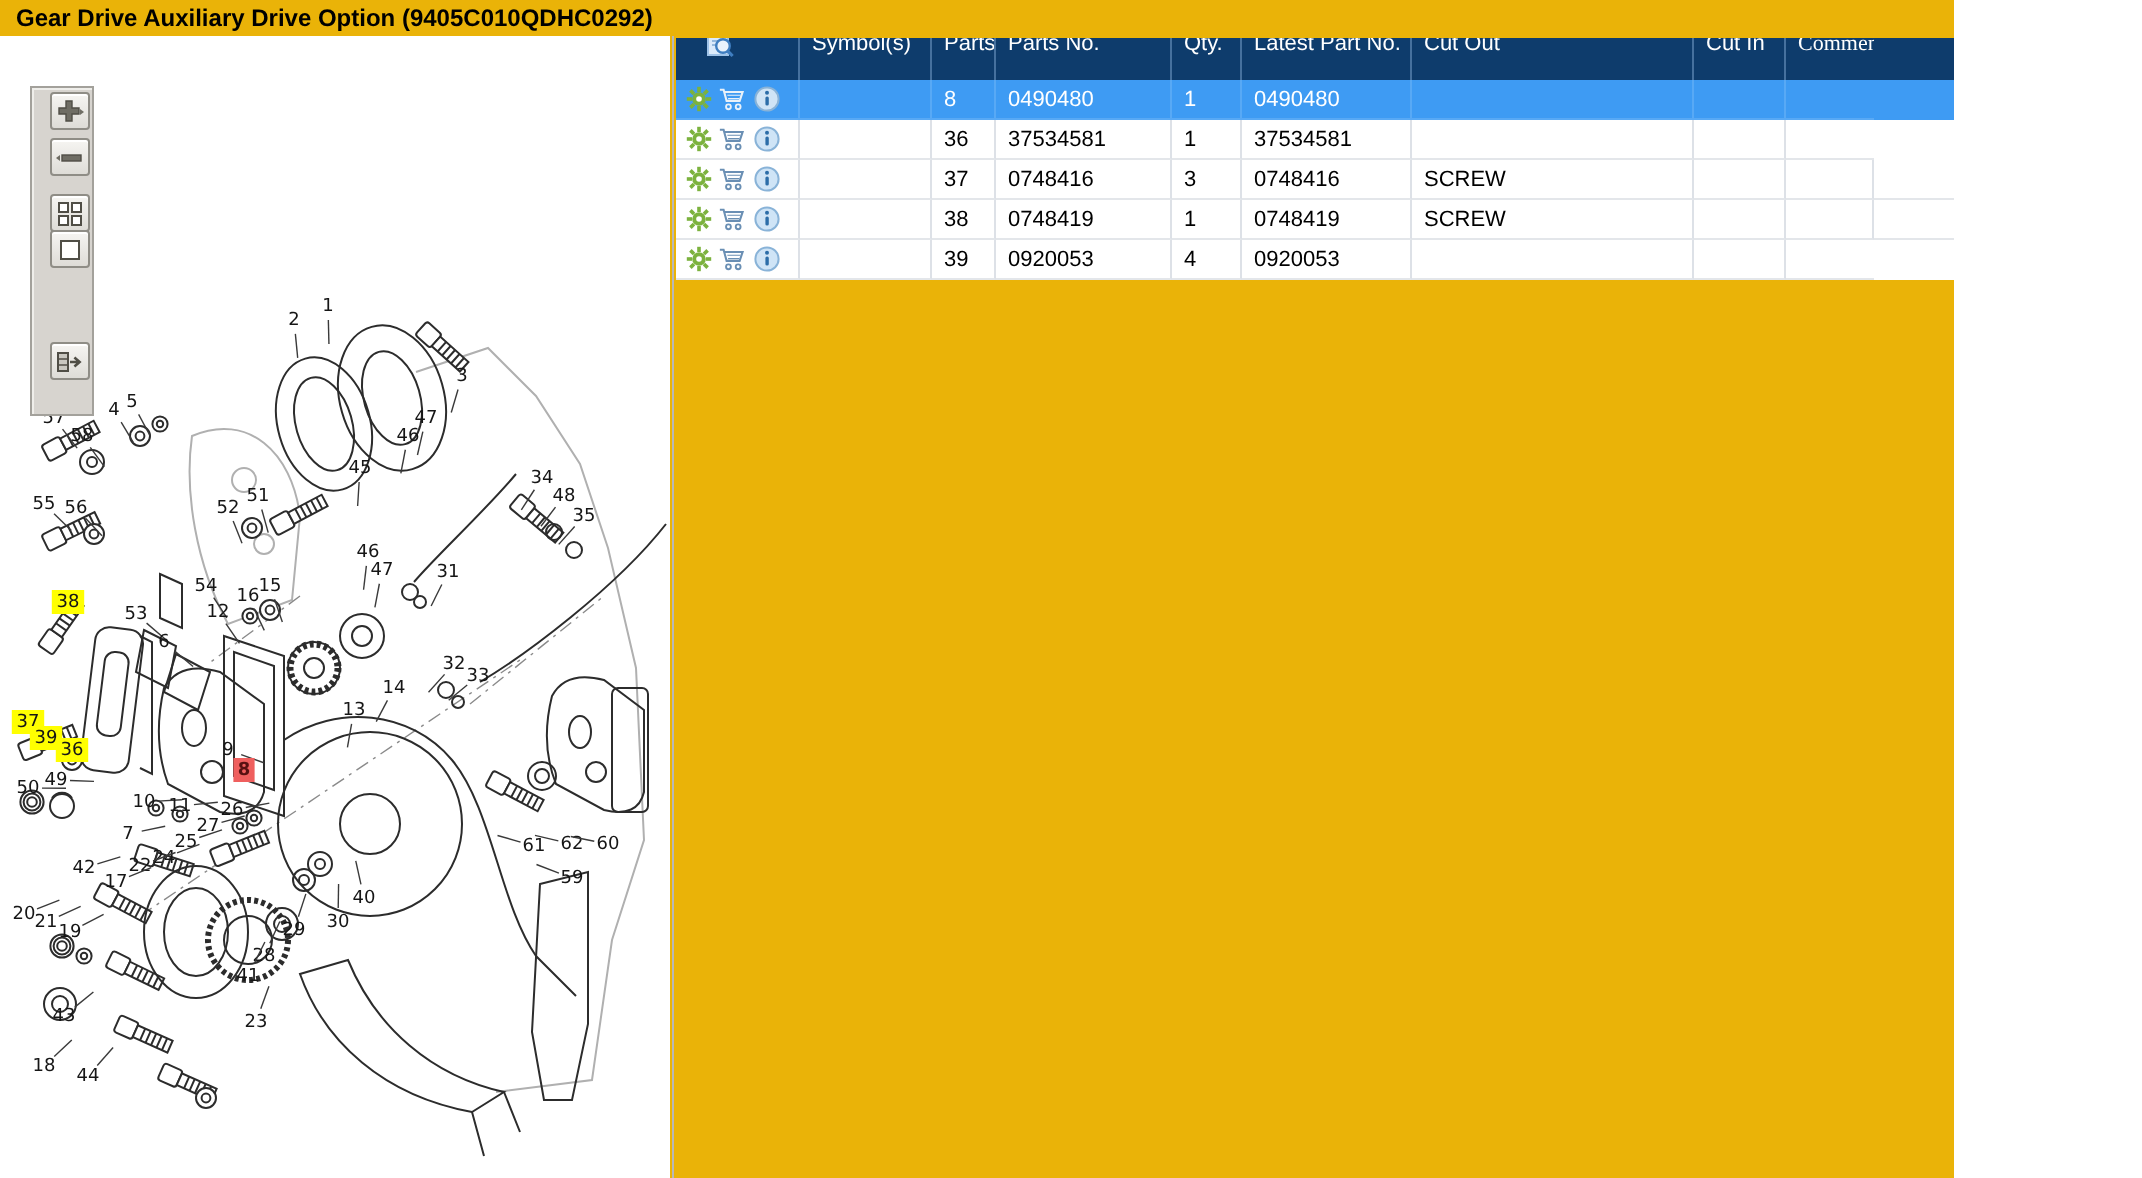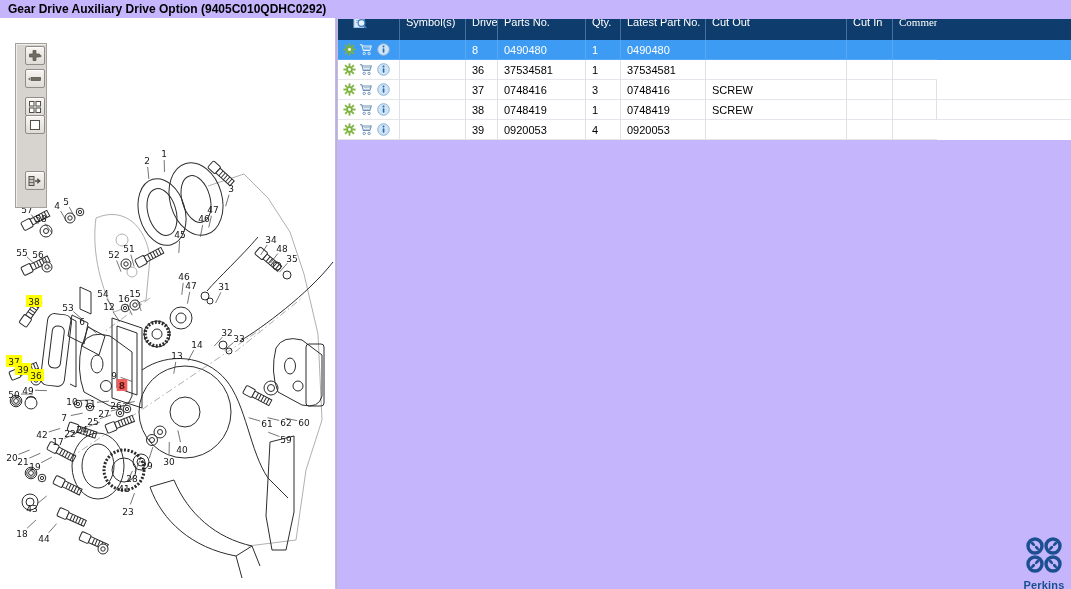--- a/index.html
+++ b/index.html
@@ -4,7 +4,7 @@
 <style>
   html,body{margin:0;padding:0;background:#fff;}
   body{font-family:"Liberation Sans",sans-serif;-webkit-font-smoothing:antialiased;}
-  #app{position:relative;width:1071px;height:589px;background:#c4b5fd;overflow:hidden;}
+  #app{position:relative;width:977px;height:589px;background:#eab308;overflow:hidden;}
 
   
   #page-title{position:absolute;left:8px;top:2px;font-size:12px;font-weight:bold;color:#000;white-space:nowrap;}

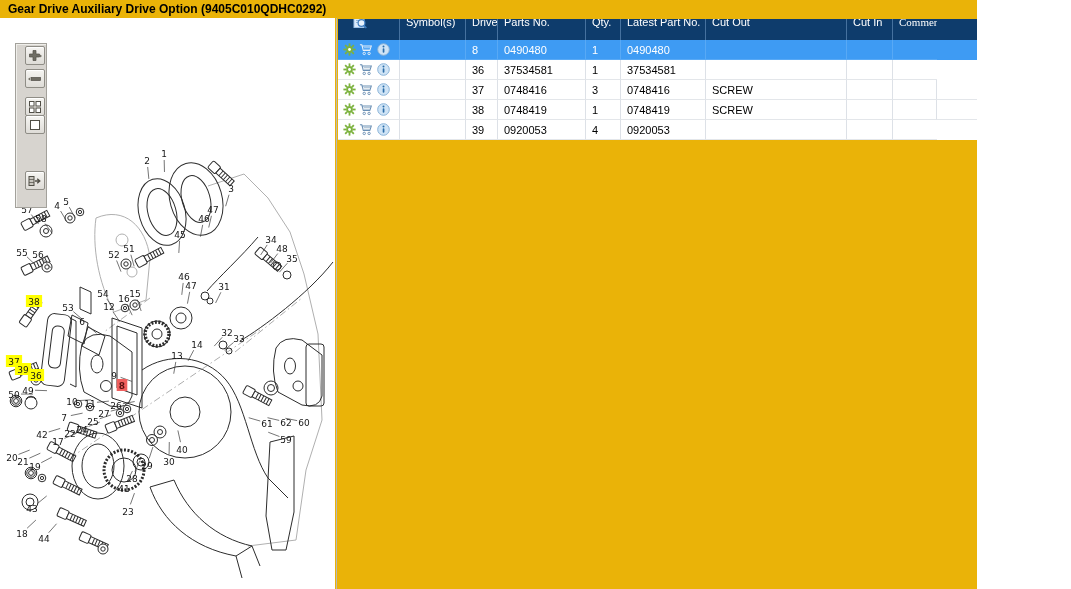--- a/index.html
+++ b/index.html
@@ -509,7 +509,7 @@
         </svg>
       </div>
       <div class="th">Symbol(s)</div>
-      <div class="th">Drive</div>
+      <div class="th">Parts</div>
       <div class="th">Parts No.</div>
       <div class="th">Qty.</div>
       <div class="th">Latest Part No.</div>

